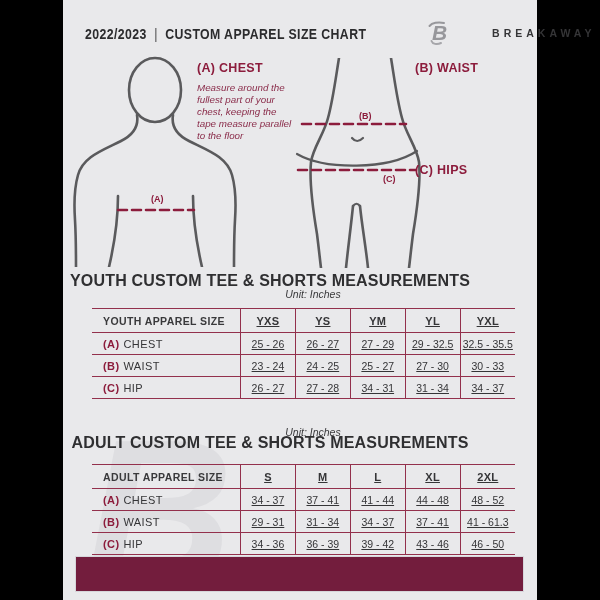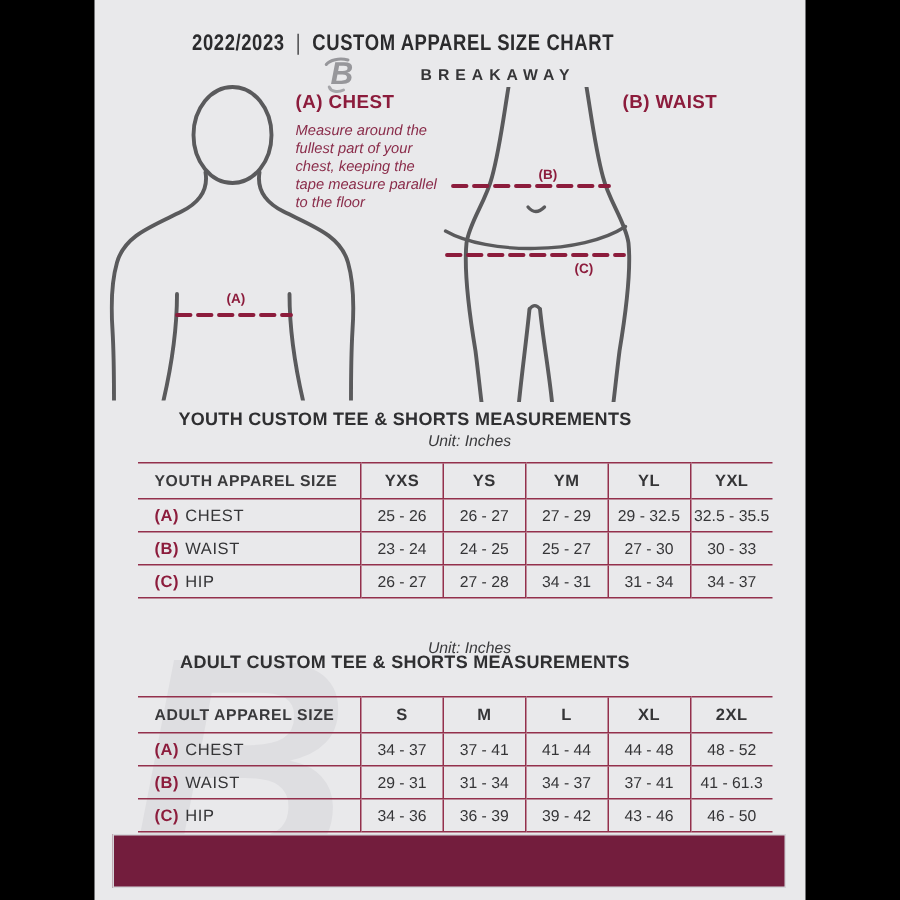--- a/index.html
+++ b/index.html
@@ -9,7 +9,7 @@
 
   
   .topbar{position:absolute;left:0;top:20px;width:474px;padding:0 22px;box-sizing:border-box;
-          display:flex;justify-content:space-between;align-items:center;flex-direction:column;}
+          display:flex;justify-content:space-between;align-items:center;}
   .doc-title{font-weight:bold;font-size:15px;color:#2b2b2d;letter-spacing:.5px;white-space:nowrap;
              transform:scaleX(.82);transform-origin:left center;}
   .doc-title .sep{margin:0 9px;font-weight:normal;color:#4a4a4c;}

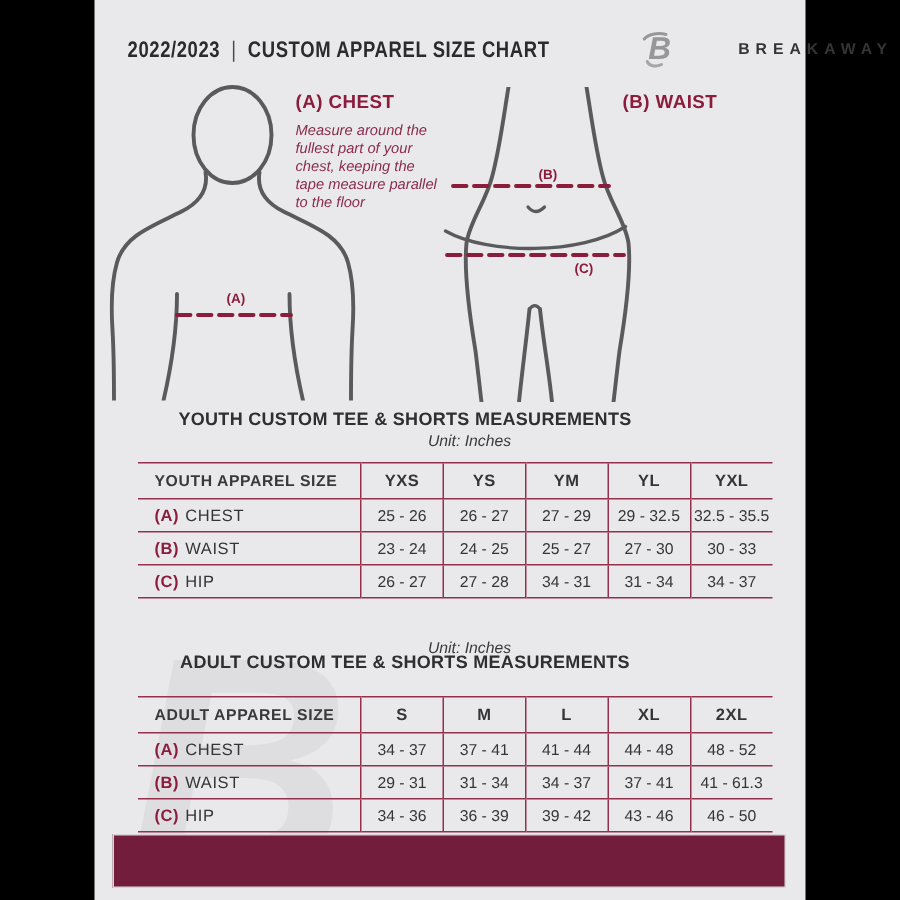--- a/index.html
+++ b/index.html
@@ -126,6 +126,7 @@
         </div>
 
         <div class="g-block g-hips">
+          <p class="g-head">(C) HIPS</p>
         </div>
       </div>
 

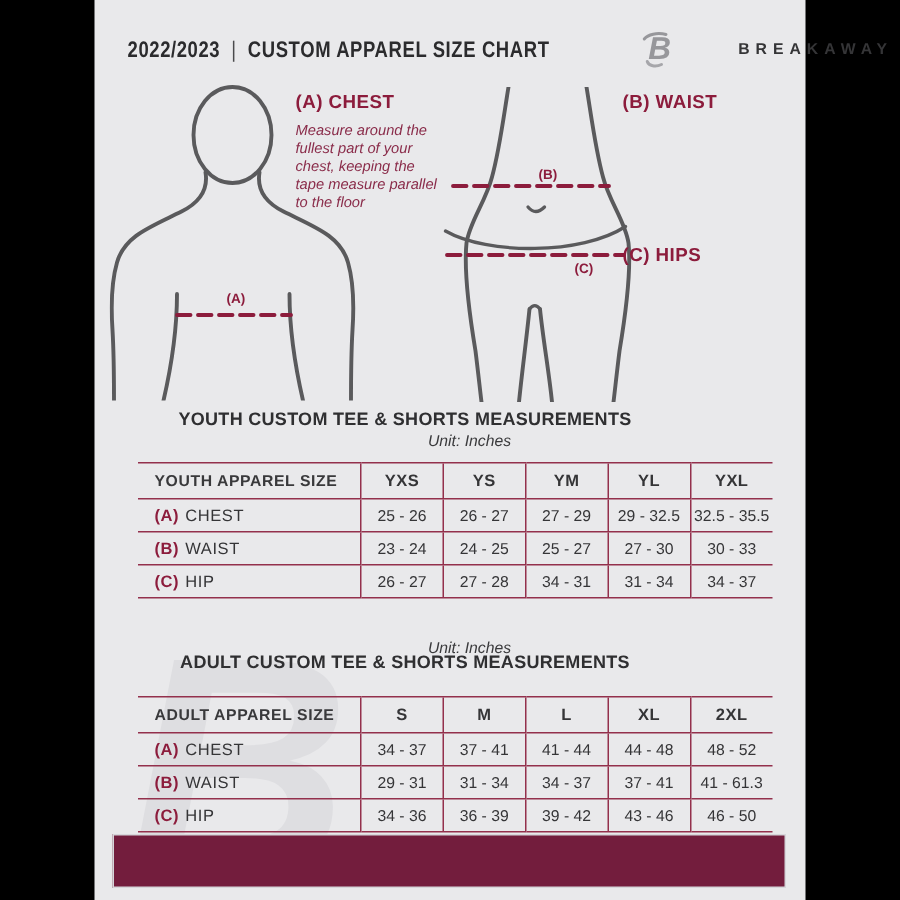--- a/index.html
+++ b/index.html
@@ -36,7 +36,7 @@
 
   
   .tbl-title{position:absolute;left:0;width:414px;text-align:center;font-weight:bold;
-             font-size:12px;color:#2f2f31;letter-spacing:.2px;}
+             font-size:16px;color:#2f2f31;letter-spacing:.2px;}
   .tbl-unit{position:absolute;left:0;width:474px;text-align:center;font-style:italic;
             font-size:10.5px;color:#3a3a3c;padding-left:13px;}
   table.size-table{position:absolute;left:29px;width:423px;border-collapse:collapse;table-layout:fixed;}

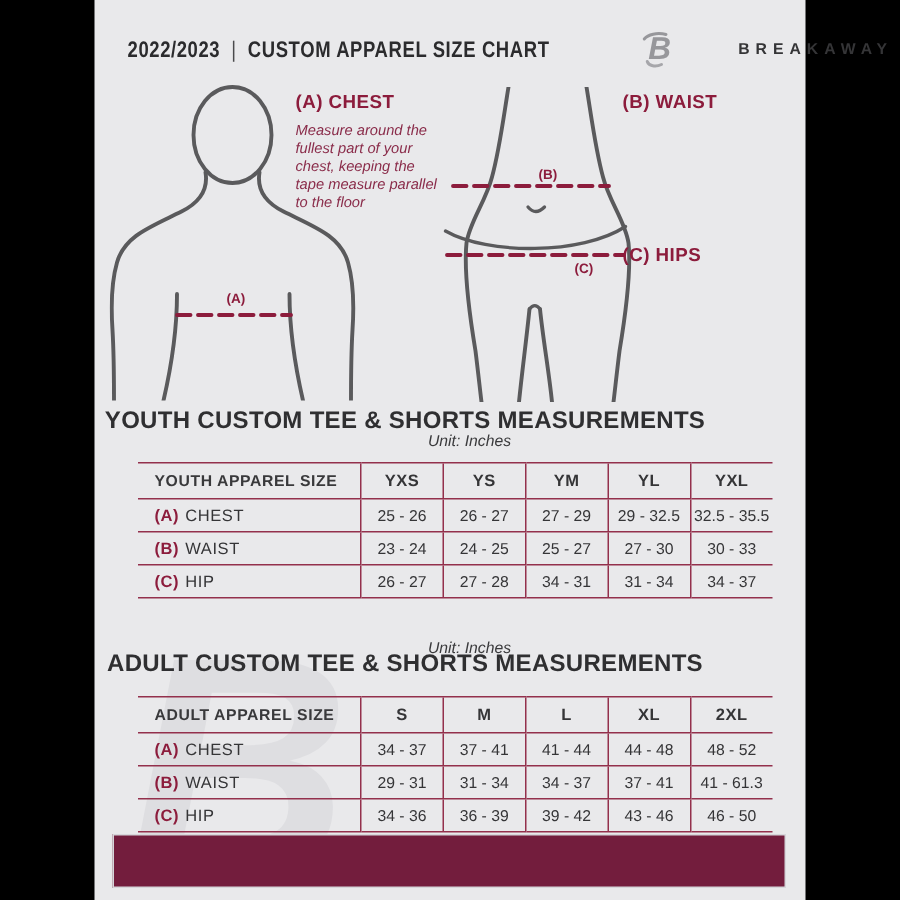--- a/index.html
+++ b/index.html
@@ -48,7 +48,7 @@
   .size-table .lbl{width:137px;text-align:left;padding-left:11px;letter-spacing:.4px;}
   .size-table th.lbl{font-weight:bold;font-size:10.5px;color:#39393b;}
   .size-table td.lbl{font-size:11px;}
-  .size-table th+th,.size-table td+td{border-left:1.2px solid #93304c;}
+  .size-table th+th,.size-table td+td{border-left:1.2px solid #93304c;text-decoration:underline;}
   .pfx{color:#8c1c3c;font-weight:bold;margin-right:4px;}
   .youth-title{top:272px;} .youth-unit{top:288px;} .youth-table{top:308px;}
   .adult-title{top:434px;} .adult-unit{top:426px;} .adult-table{top:441px;margin-top:23px;}

